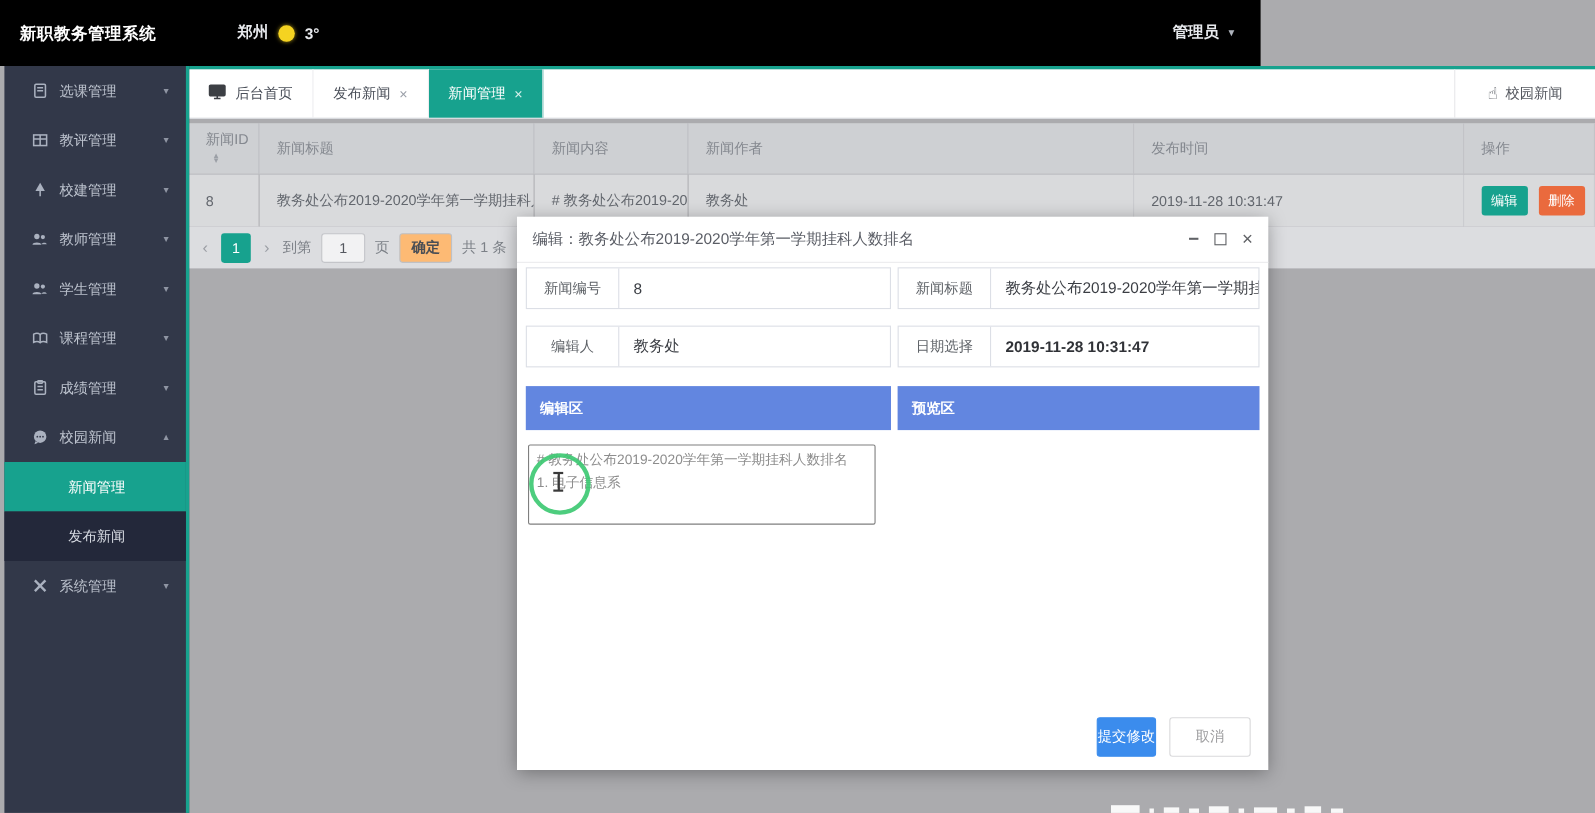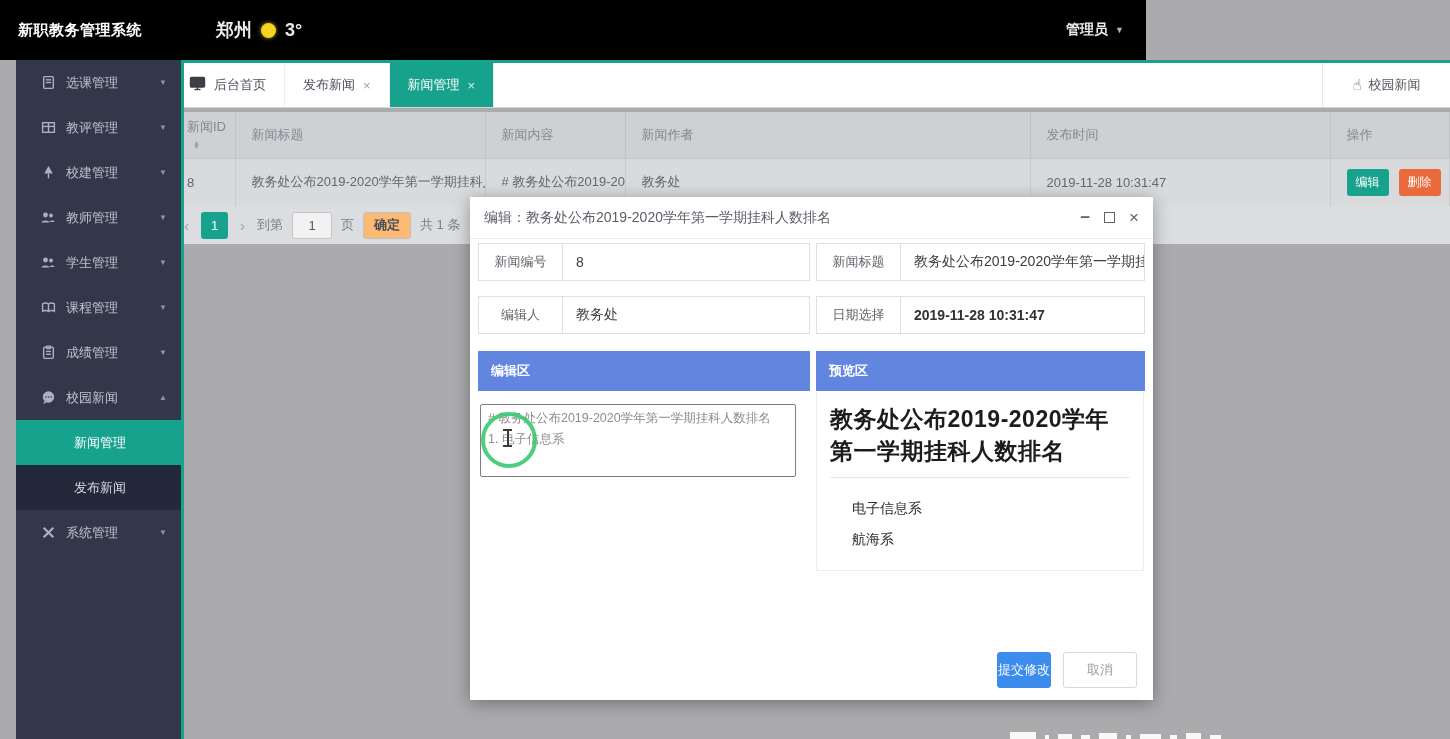--- a/index.html
+++ b/index.html
@@ -9,7 +9,7 @@
   
   .topbar { position:absolute; top:0; left:0; width:1146px; height:60px; background:#000000; display:flex; align-items:center; z-index:30; }
   .app-title { width:168px; padding-left:18px; color:#ffffff; font-size:15px; font-weight:bold; letter-spacing:.5px; }
-  .weather { display:flex; align-items:center; gap:9px; margin-left:48px; color:#e8eaee; font-size:18px; font-weight:bold; }
+  .weather { display:flex; align-items:center; gap:9px; margin-left:48px; color:#e8eaee; font-size:14px; font-weight:bold; }
   .sun { width:15px; height:15px; border-radius:50%; background:#f5d321; box-shadow:0 0 4px rgba(245,211,33,.7); }
   .user-menu { margin-left:auto; margin-right:22px; color:#e8eaee; font-size:14px; font-weight:bold; display:flex; align-items:center; gap:7px; cursor:pointer; }
   .caret-down { font-size:9px; color:#aeb3bc; }

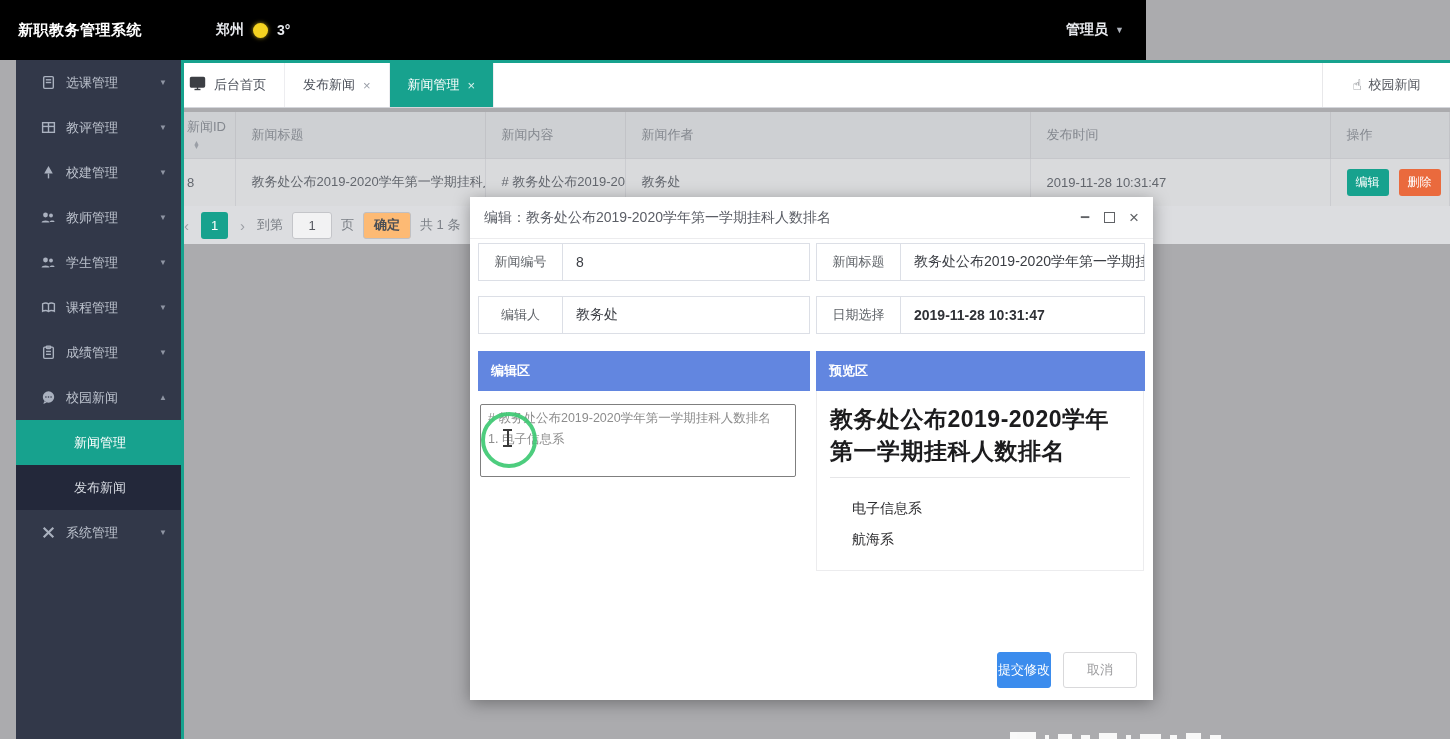--- a/index.html
+++ b/index.html
@@ -15,7 +15,7 @@
   .caret-down { font-size:9px; color:#aeb3bc; }
 
   
-  .sidebar { position:absolute; top:60px; left:16px; width:168px; bottom:0; background:#323849; border-right:3px solid #17a28e; z-index:20; }
+  .sidebar { position:absolute; top:60px; left:4px; width:168px; bottom:0; background:#323849; border-right:3px solid #17a28e; z-index:20; }
   .nav-item { height:45px; display:flex; align-items:center; padding:0 14px 0 24px; color:#bcc2cd; font-size:13px; cursor:pointer; }
   .nav-item .nav-ico { width:16px; height:16px; margin-right:10px; display:flex; align-items:center; justify-content:center; }
   .nav-item .nav-label { flex:1; }

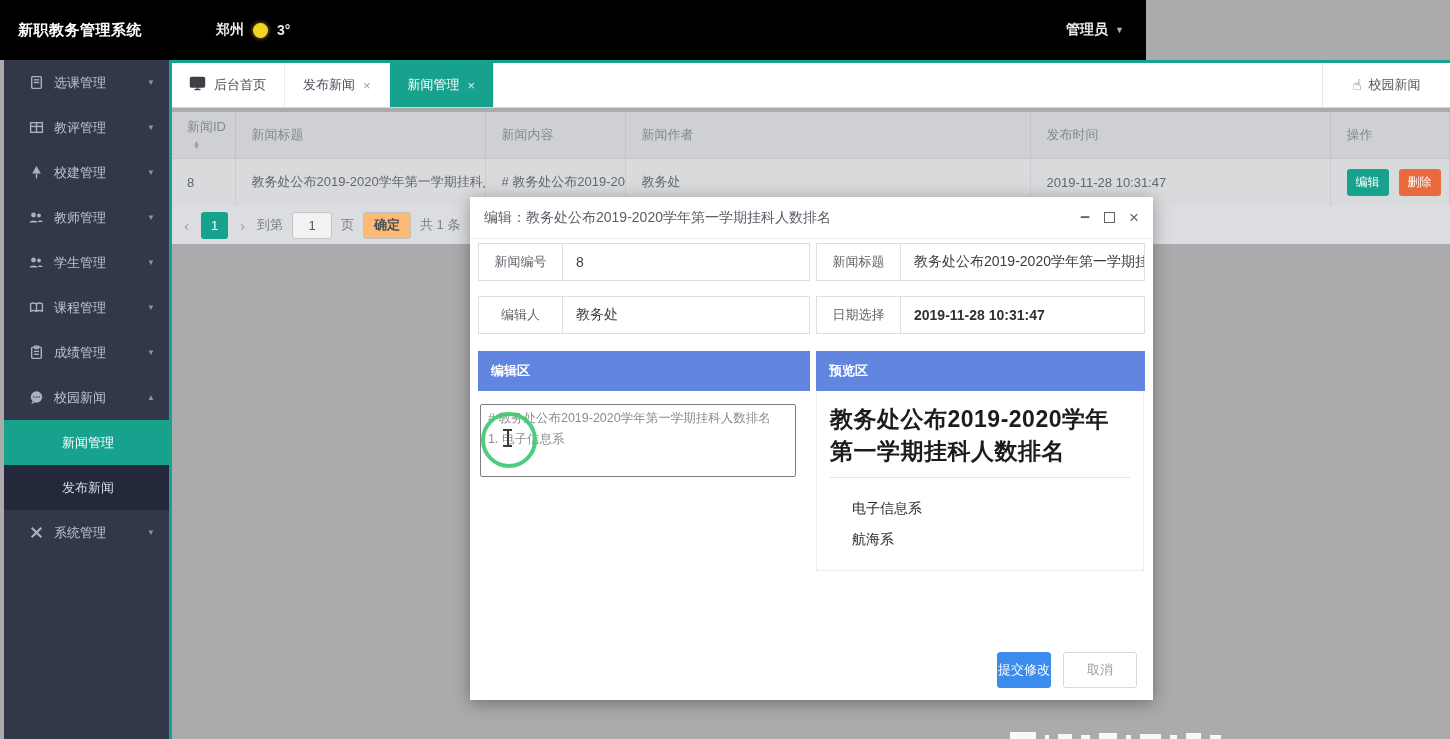--- a/index.html
+++ b/index.html
@@ -326,14 +326,6 @@
     <div>1. 电子信息系</div>
   </div>
 
-  <div class="preview-card">
-    <h1>教务处公布2019-2020学年第一学期挂科人数排名</h1>
-    <div class="rule"></div>
-    <ul>
-      <li>电子信息系</li>
-      <li>航海系</li>
-    </ul>
-  </div>
 
   <div class="modal-footer">
     <button class="btn-primary">提交修改</button>

